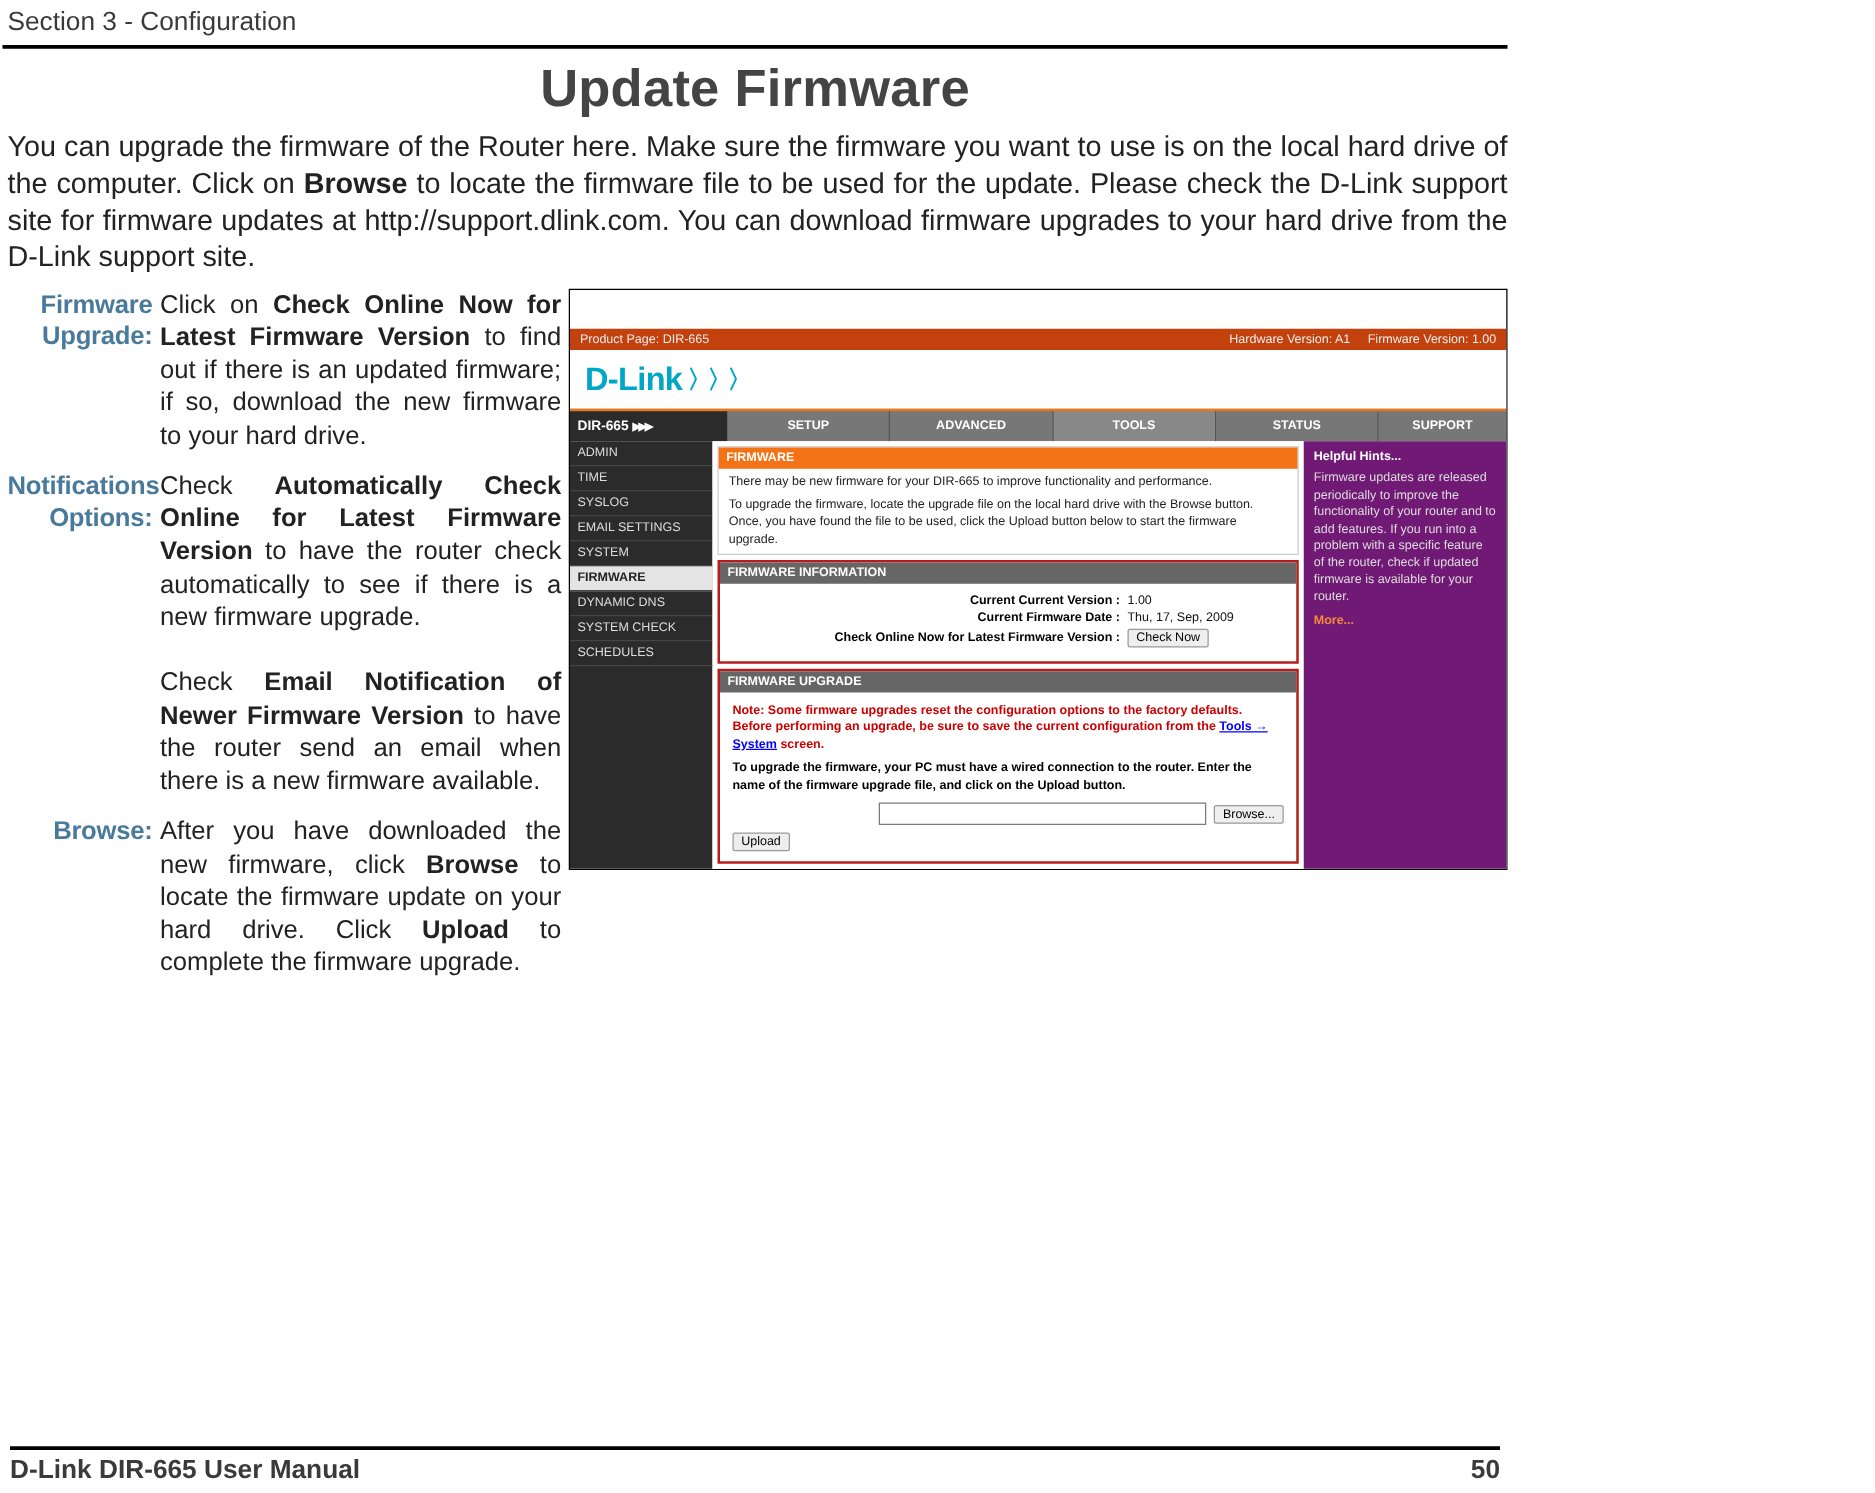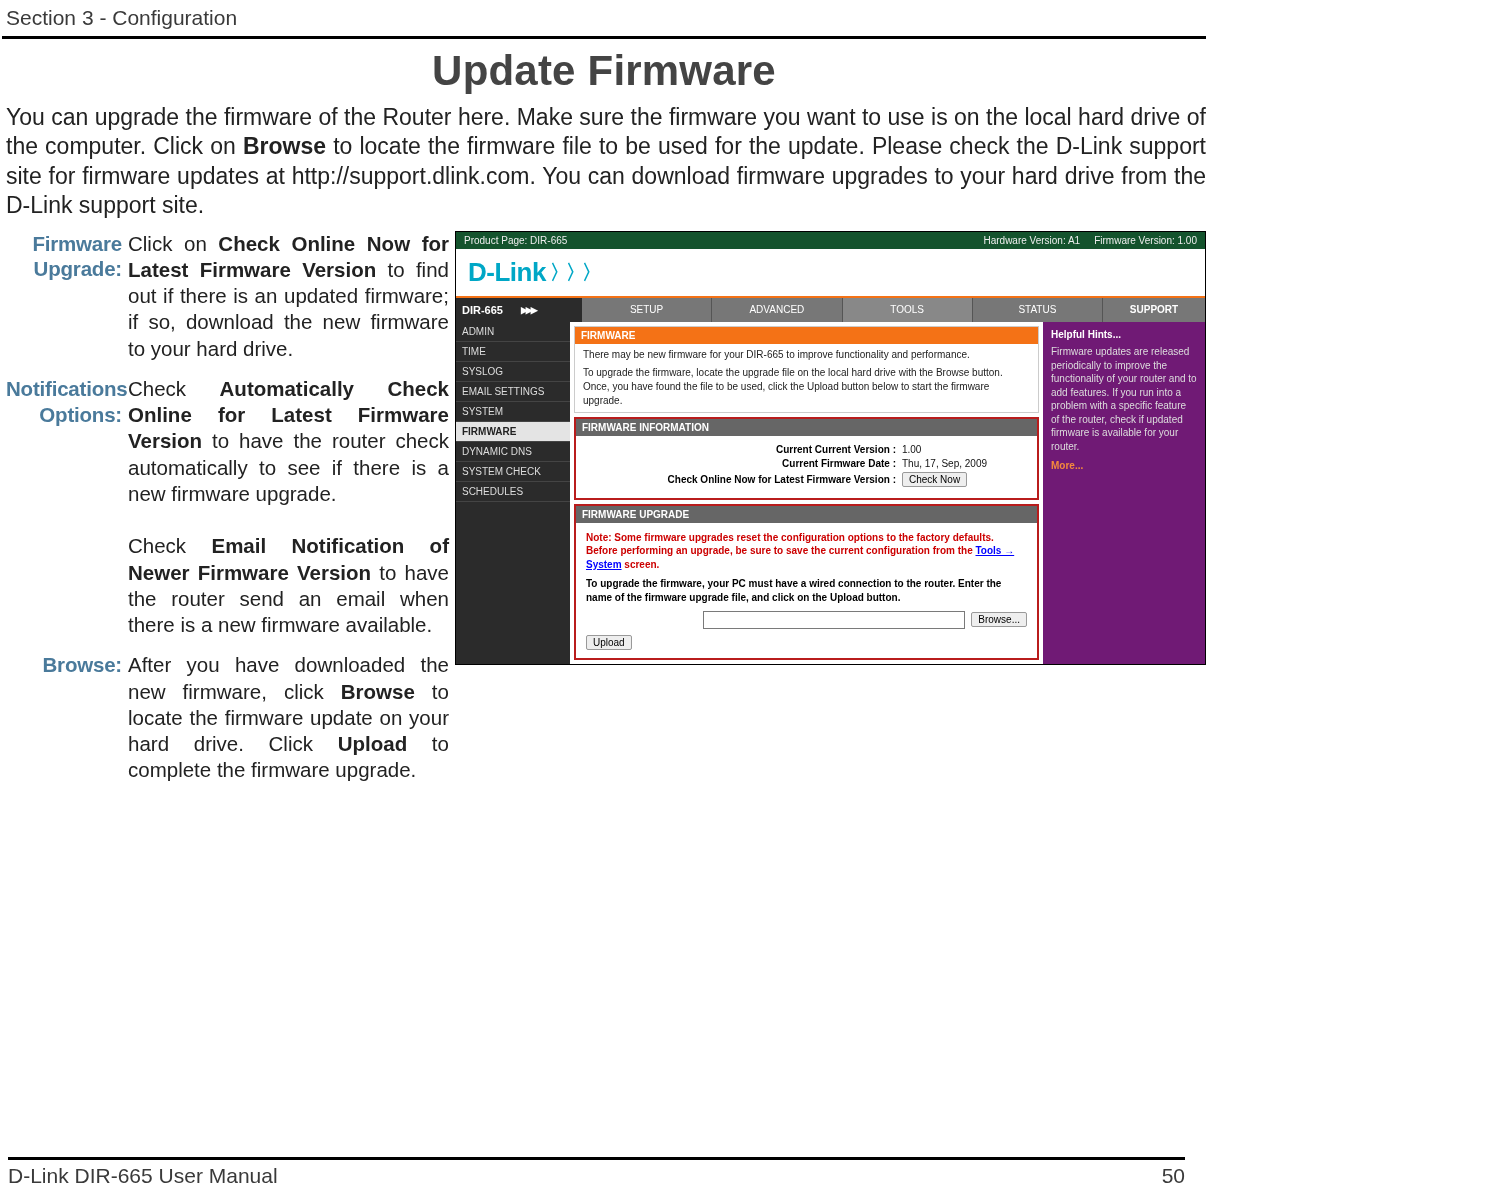--- a/index.html
+++ b/index.html
@@ -87,13 +87,14 @@
     color: #000;
   }
   .router-top {
-    background: #14532d;
+    background: #c2410c;
     color: #eee;
     display: flex;
     justify-content: space-between;
     align-items: center;
     padding: 3px 8px;
     font-size: 10px;
+    margin-top: 31px;
   }
   .router-top .right { display: flex; gap: 14px; }
   .router-logo-bar {

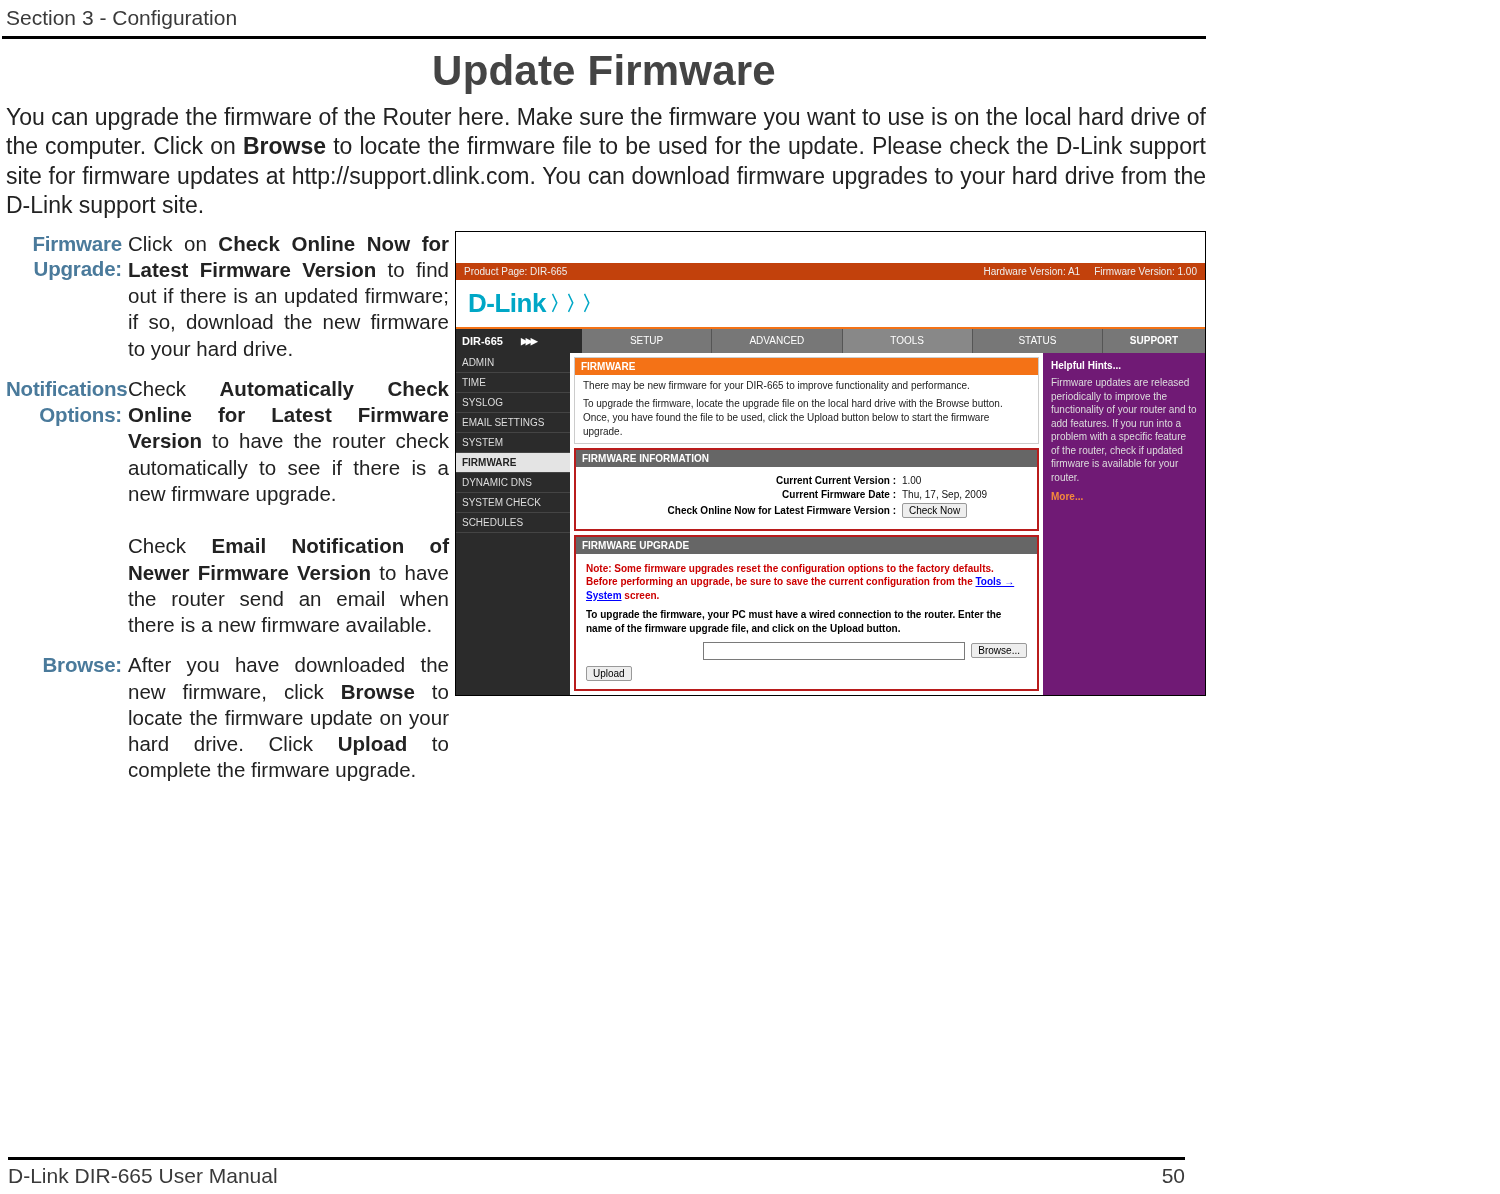--- a/index.html
+++ b/index.html
@@ -132,7 +132,7 @@
     padding: 6px 6px;
     display:flex;
     align-items:center;
-    gap:18px;
+    gap:3px;
   }
   .router-nav .tab {
     flex: 1;

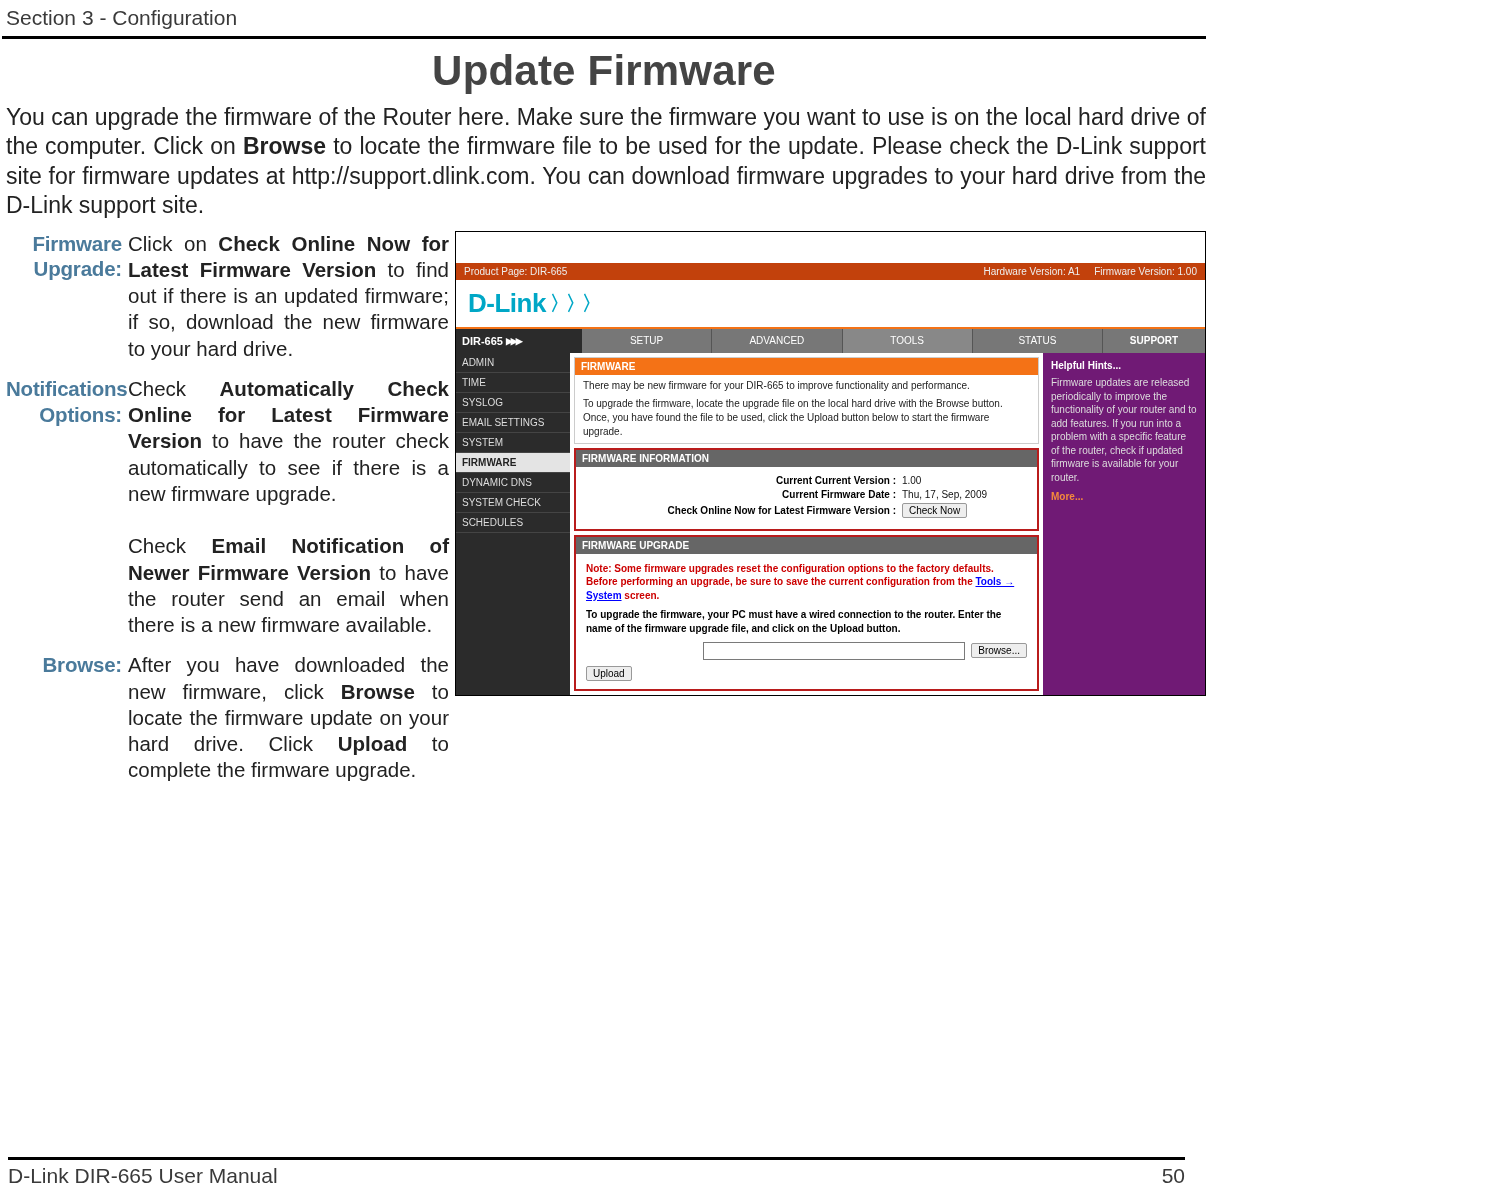--- a/index.html
+++ b/index.html
@@ -139,7 +139,7 @@
     text-align: center;
     padding: 6px 0;
     color: #fff;
-    font-weight: normal;
+    font-weight: bold;
     font-size: 10px;
     border-right: 1px solid #555;
     background: #777;

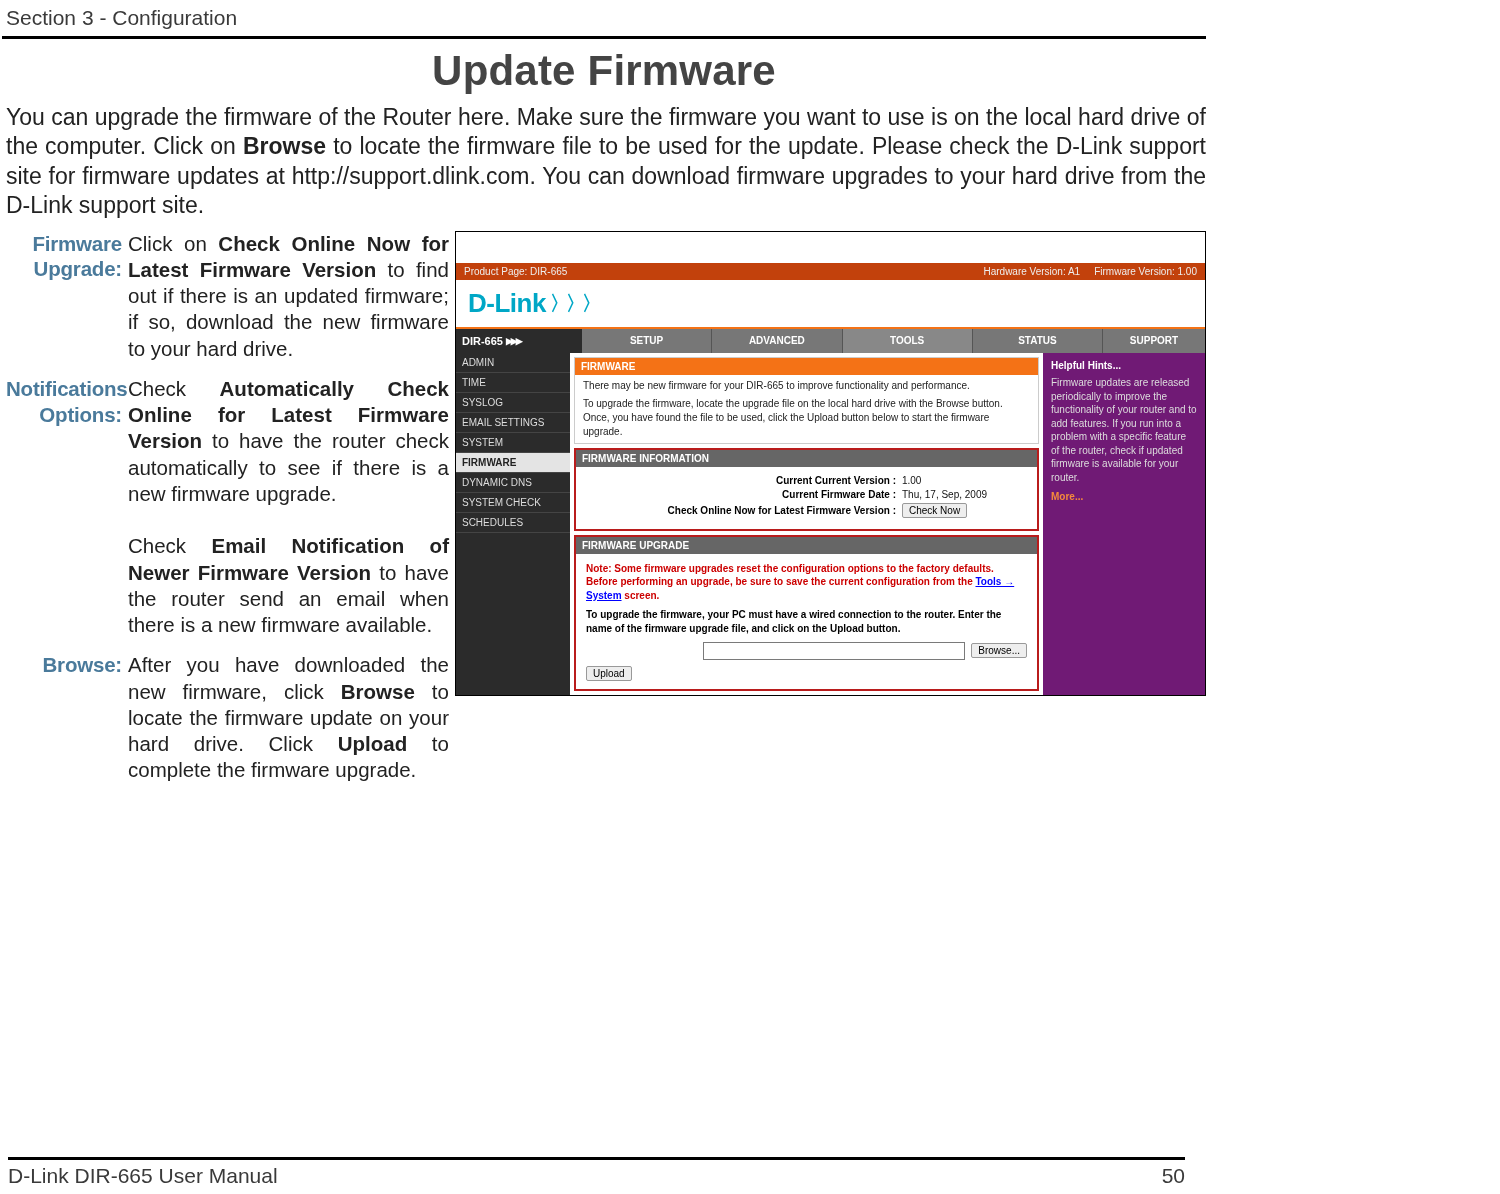--- a/index.html
+++ b/index.html
@@ -294,9 +294,10 @@
   .footer {
     position: absolute;
     left: 0;
-    right: 15px;
+    right: 0;
     bottom: 6px;
     padding: 0 8px;
+    font-weight: bold;
   }
   .footer-rule {
     border: none;

